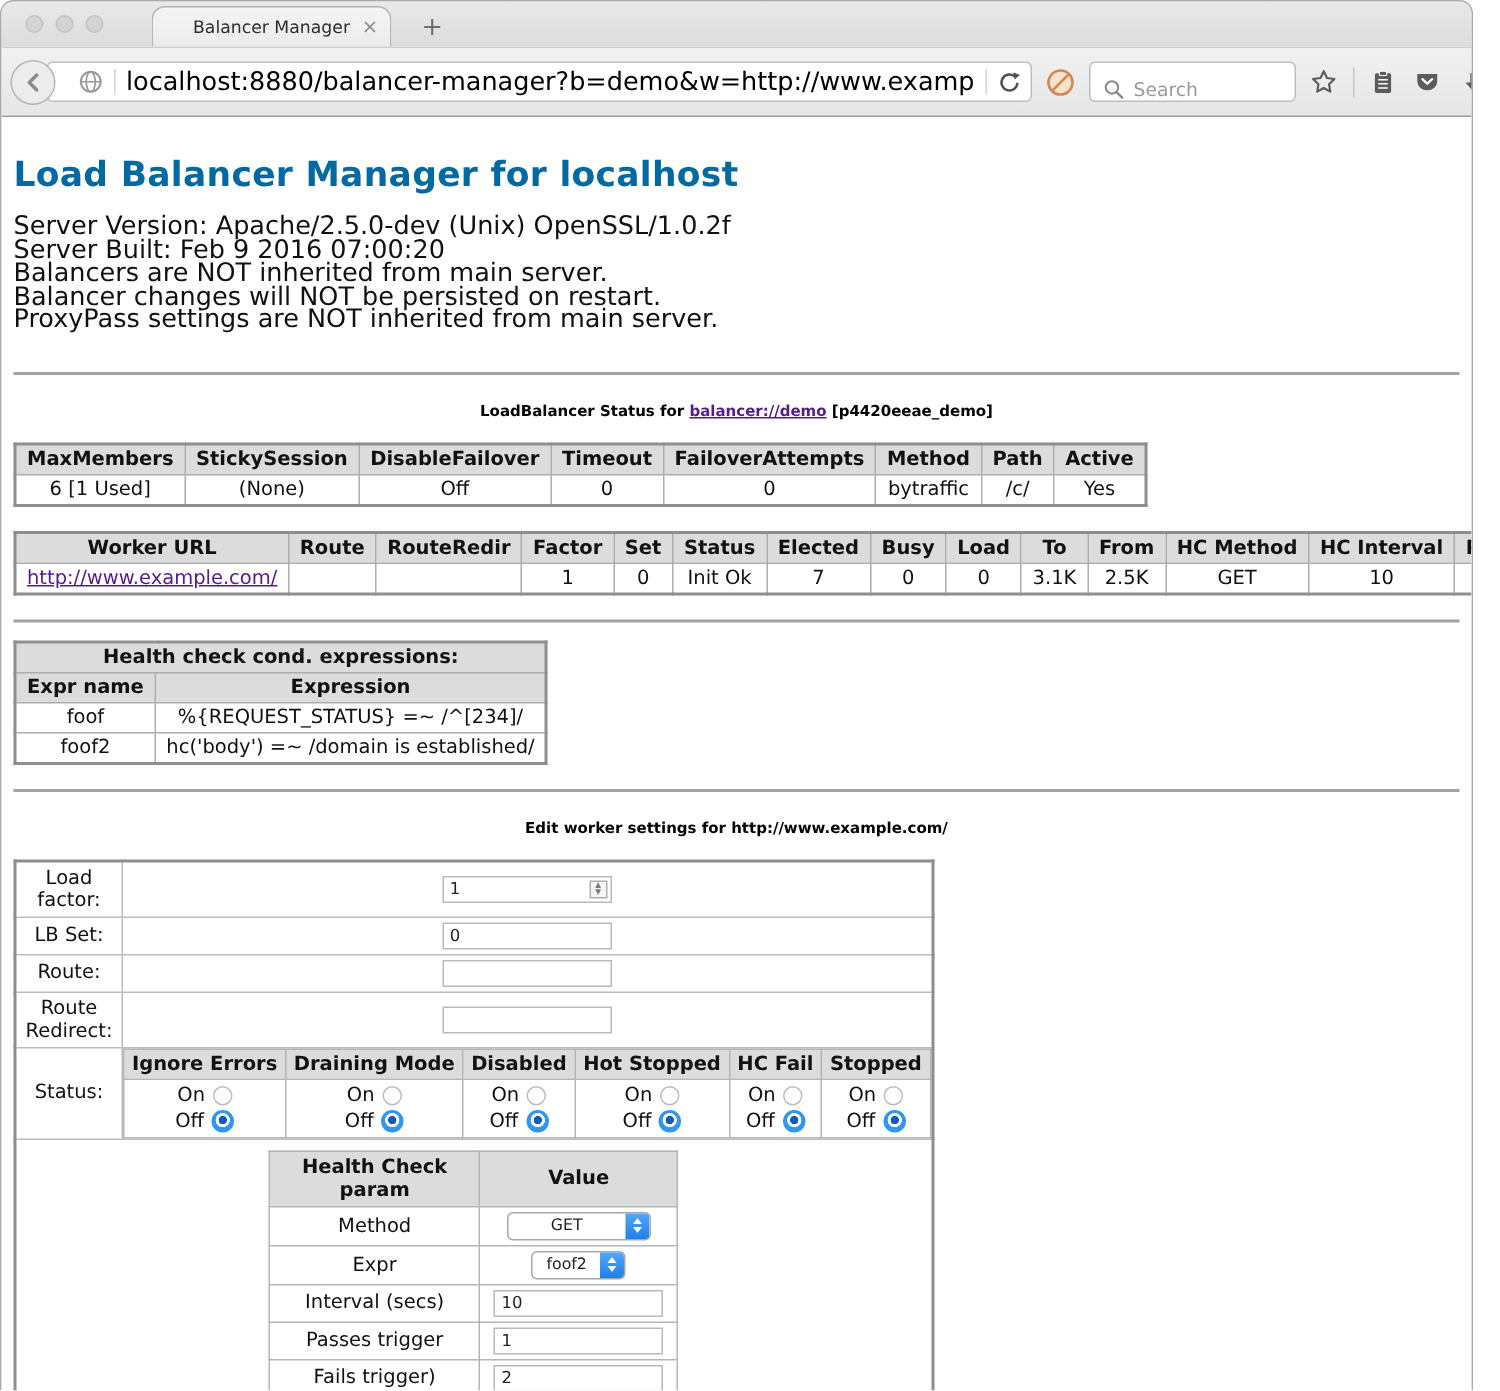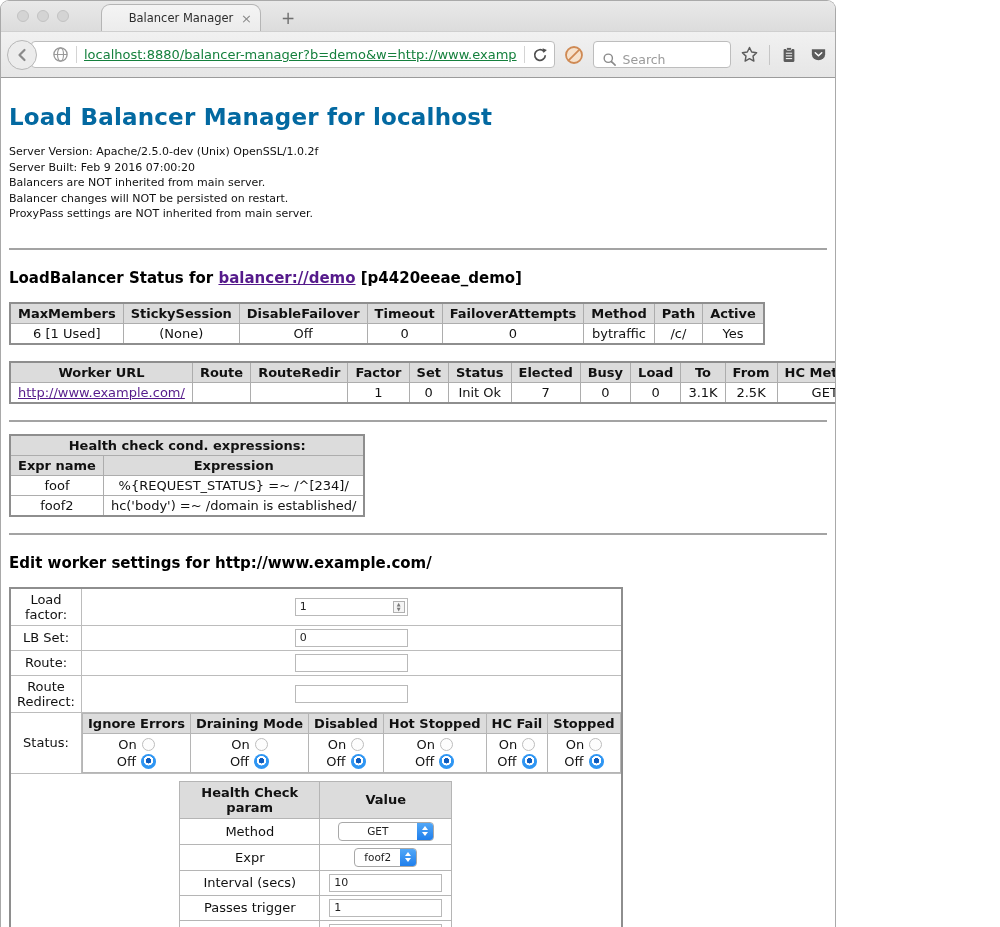--- a/index.html
+++ b/index.html
@@ -5,7 +5,7 @@
   * { margin:0; padding:0; box-sizing:border-box; }
   html,body { background:#fff; }
   body { font-family:"DejaVu Sans","Liberation Sans",sans-serif; width:1000px; }
-  .window { width:836px; height:927px; background:#fff; border-radius:9px 9px 0 0; overflow:hidden; border:1px solid #a9a9a9; border-bottom:0; }
+  .window { width:982px; height:927px; background:#fff; border-radius:9px 9px 0 0; overflow:hidden; border:1px solid #a9a9a9; border-bottom:0; }
 
   
   .tabstrip { height:30px; background:linear-gradient(#e9e9e9,#dcdcdc); position:relative; display:flex; align-items:flex-end; }

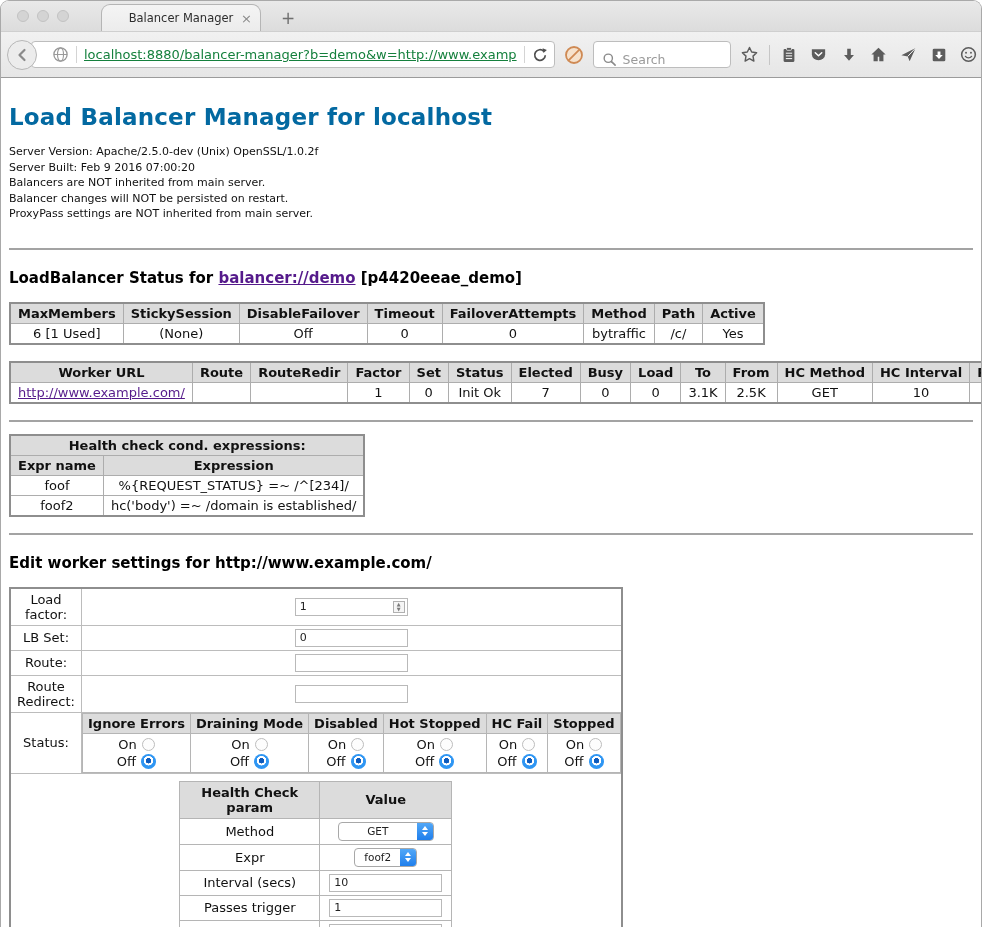--- a/index.html
+++ b/index.html
@@ -20,7 +20,7 @@
   .navbtn { width:30px; height:30px; border-radius:50%; border:1px solid #b7b7b7; background:#ececec; display:flex; align-items:center; justify-content:center; flex:0 0 auto; margin-right:-14px; z-index:2; }
   .urlbar { height:27px; flex:0 0 392px; background:#fff; border:1px solid #bdbdbd; border-radius:4px; display:flex; align-items:center; padding:0 6px 0 20px; }
   .urlbar .sep { width:1px; height:17px; background:#d4d4d4; margin:0 7px; }
-  .urltext { flex:1; font-size:13px; color:#15803d; white-space:nowrap; overflow:hidden;text-decoration:underline; }
+  .urltext { flex:1; font-size:17px; color:#000000; white-space:nowrap; overflow:hidden; }
   .searchbar { height:27px; flex:0 0 138px; background:#fff; border:1px solid #bdbdbd; border-radius:4px; display:flex; align-items:flex-end; padding:0 8px; gap:6px; }
   .searchbar input { border:0; outline:0; width:90px; font-size:12.5px; color:#333; font-family:inherit; background:transparent; }
   .searchbar input::placeholder { color:#9a9a9a; }

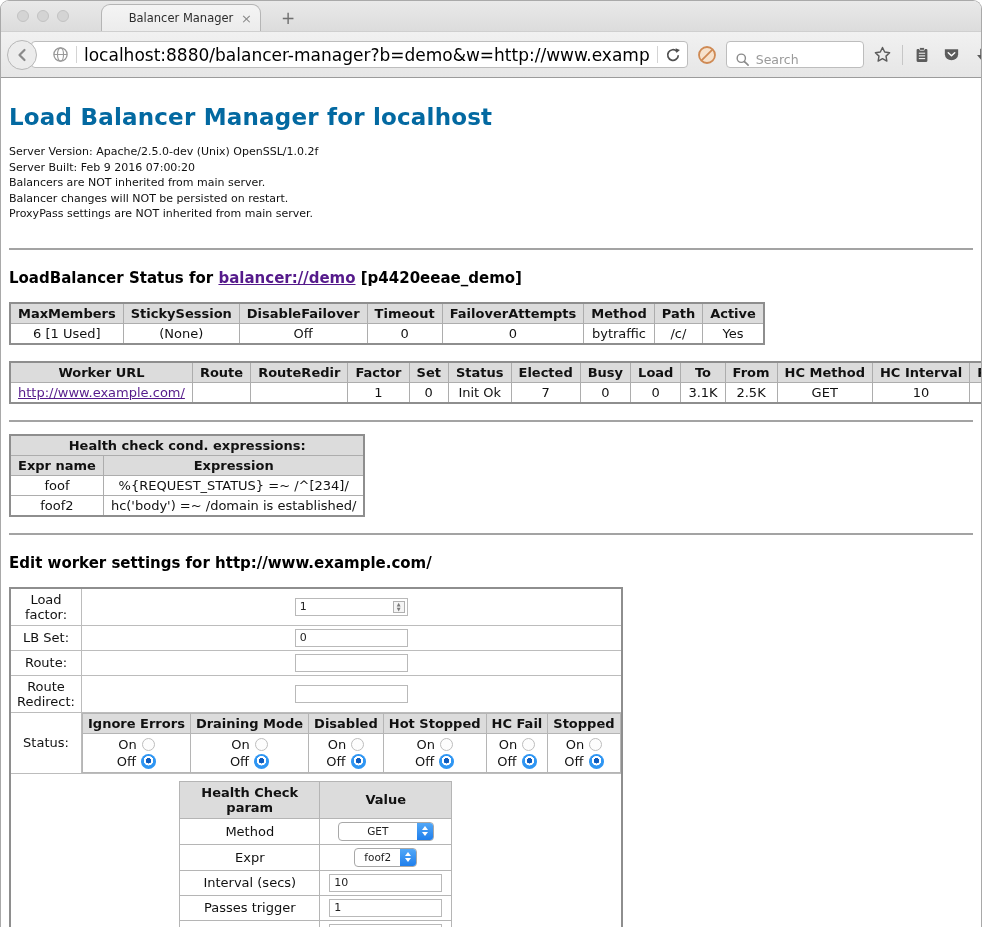--- a/index.html
+++ b/index.html
@@ -30,7 +30,7 @@
   
   .content { padding:10px 8px 0 8px; background:#fff; height:850px; overflow:hidden; }
   h1 { font-size:23px; font-weight:bold; color:#0369a1; margin:16px 0 14px; letter-spacing:.2px; }
-  .serverinfo { font-size:11px; color:#111; line-height:15.5px; margin-bottom:26px; }
+  .serverinfo { font-size:17px; color:#111; line-height:15.5px; margin-bottom:26px; }
   hr.rule { border:0; height:2px; background:#a3a3a3; margin:13px 0; }
   h3 { font-size:15px; font-weight:bold; margin:19px 0 15px; color:#000; }
   h3 a, td a { color:#551a8b; text-decoration:underline; }

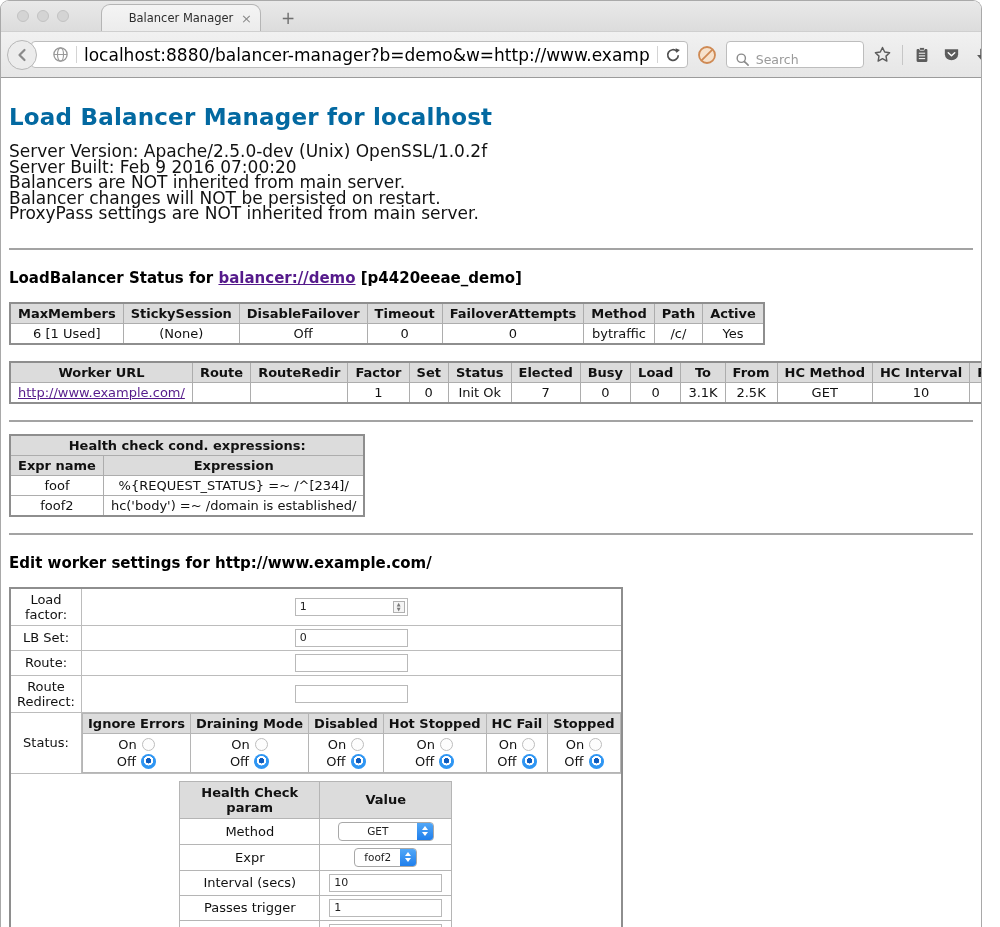--- a/index.html
+++ b/index.html
@@ -32,7 +32,7 @@
   h1 { font-size:23px; font-weight:bold; color:#0369a1; margin:16px 0 14px; letter-spacing:.2px; }
   .serverinfo { font-size:17px; color:#111; line-height:15.5px; margin-bottom:26px; }
   hr.rule { border:0; height:2px; background:#a3a3a3; margin:13px 0; }
-  h3 { font-size:15px; font-weight:bold; margin:19px 0 15px; color:#000; }
+  h3 { font-size:10px; font-weight:bold; margin:19px 0 15px; color:#000;text-align:center; }
   h3 a, td a { color:#551a8b; text-decoration:underline; }
 
   table.dt { border-collapse:collapse; border:2px solid #8e8e8e; margin-bottom:16px; }

